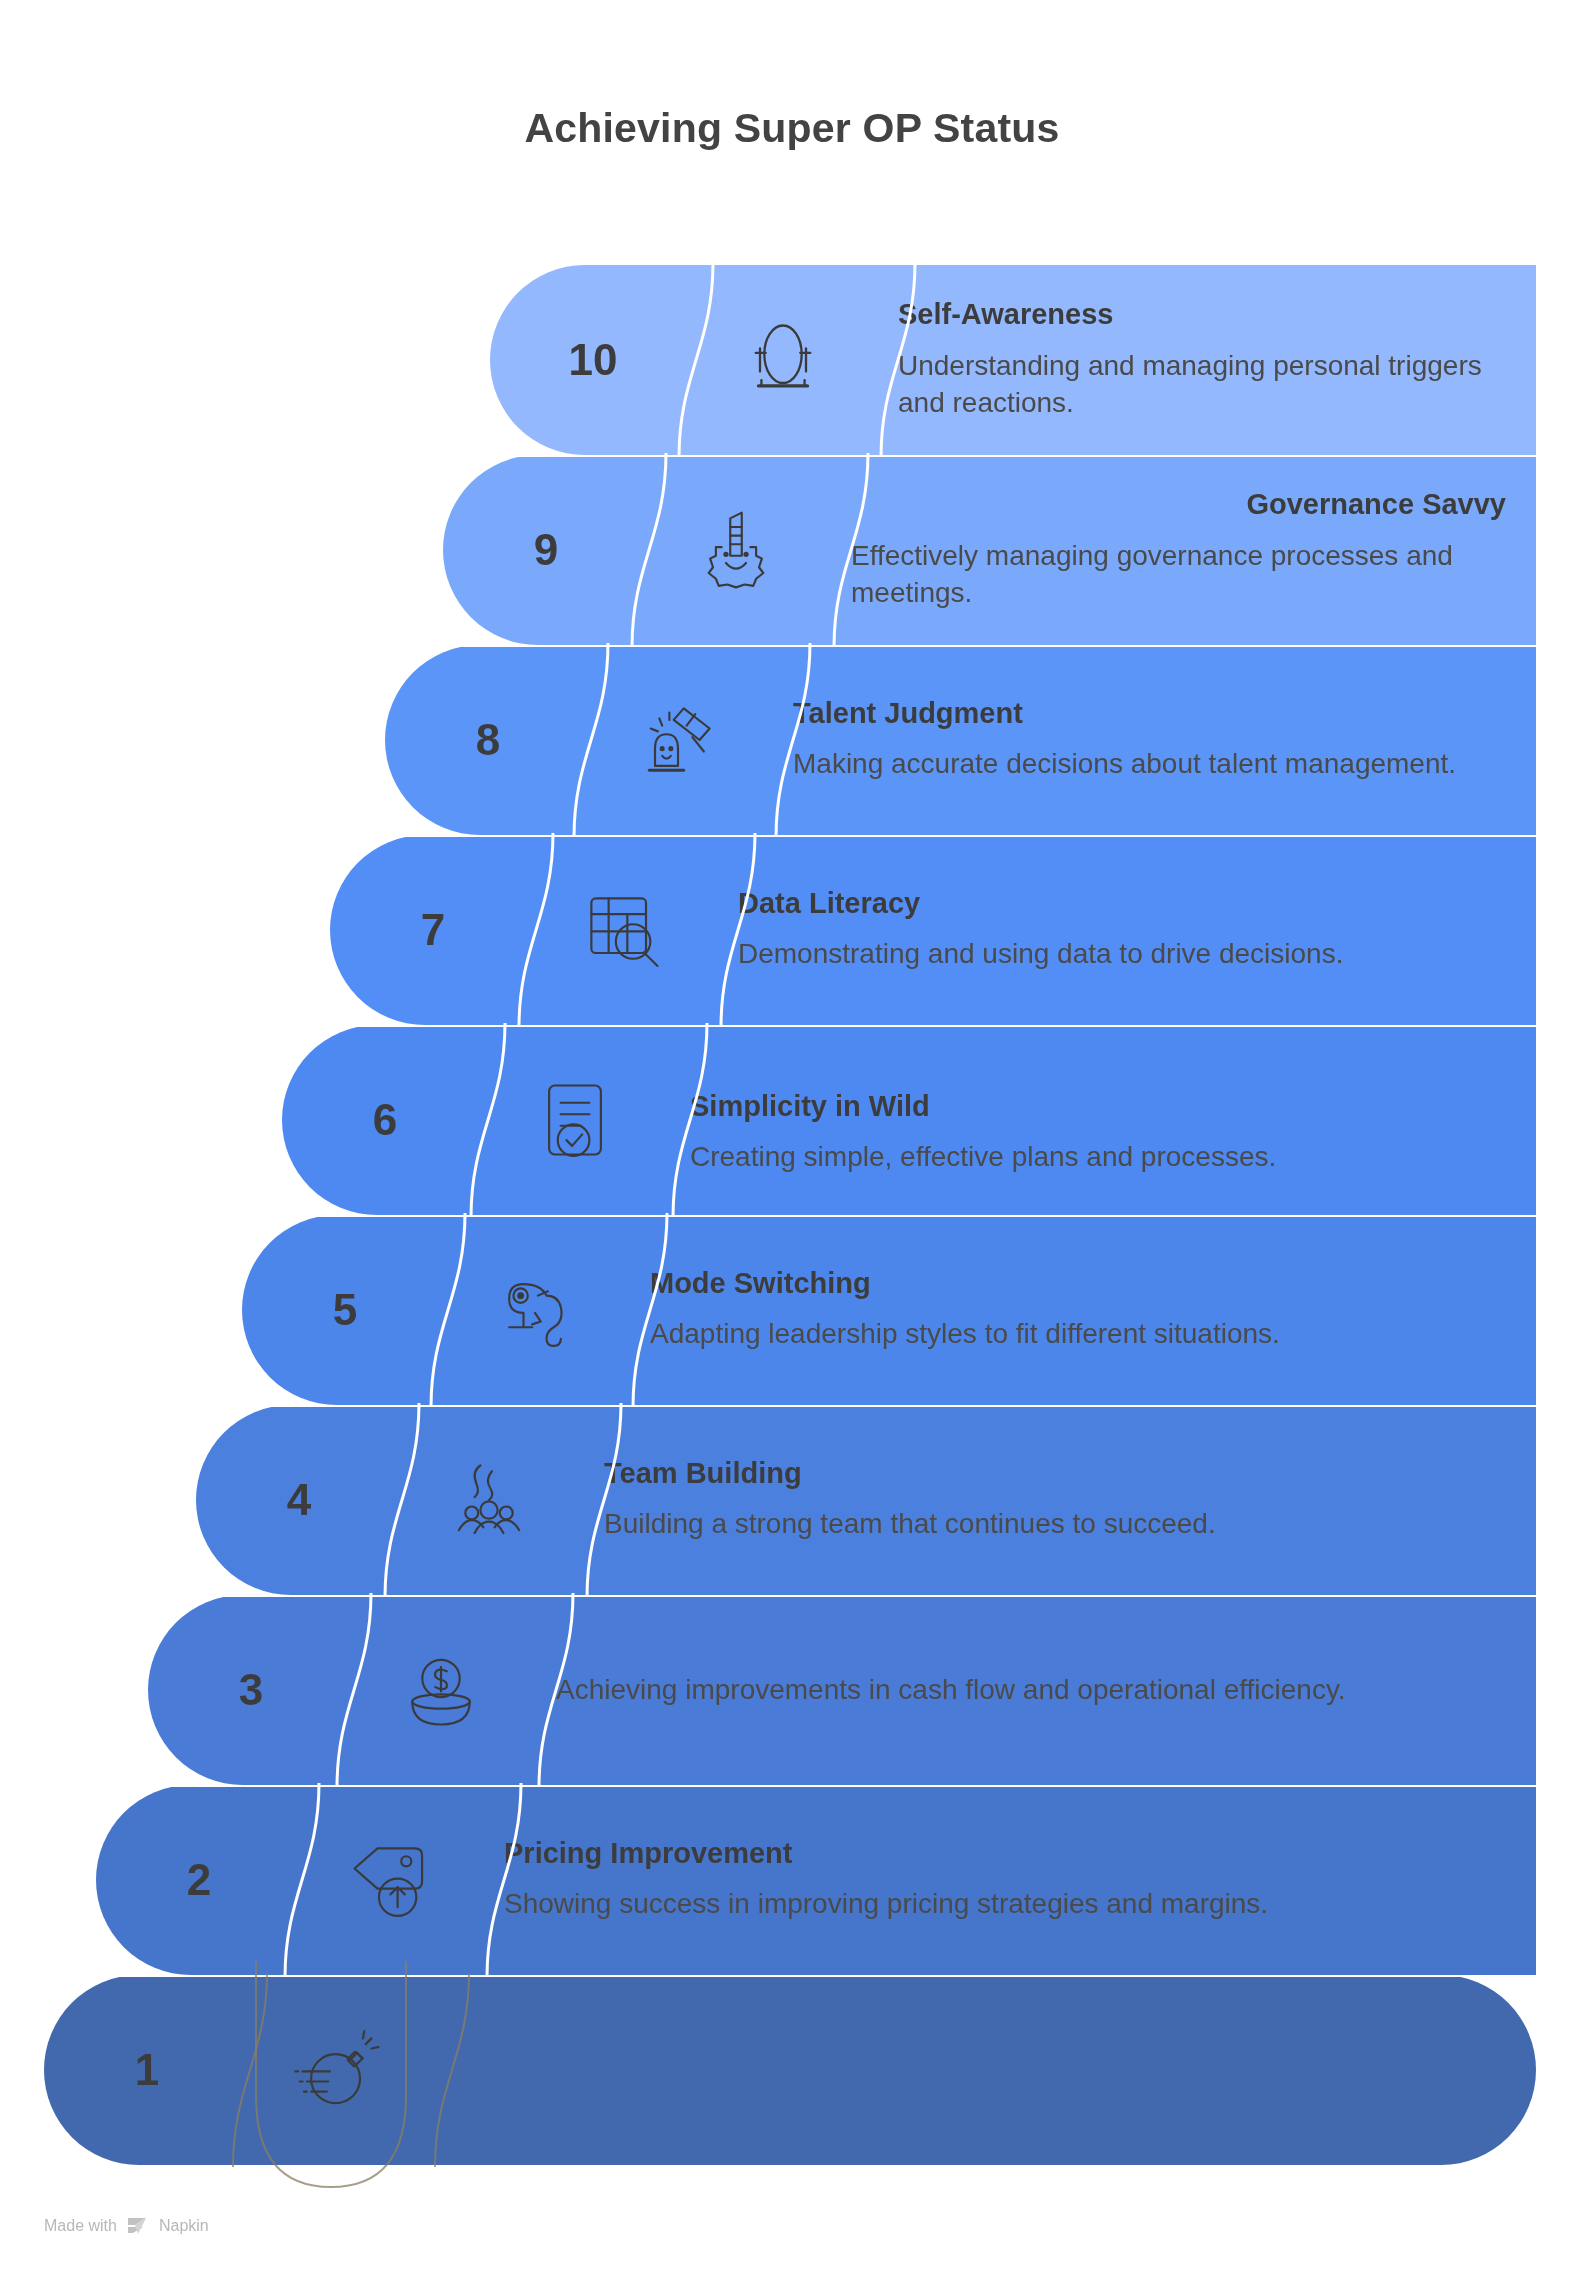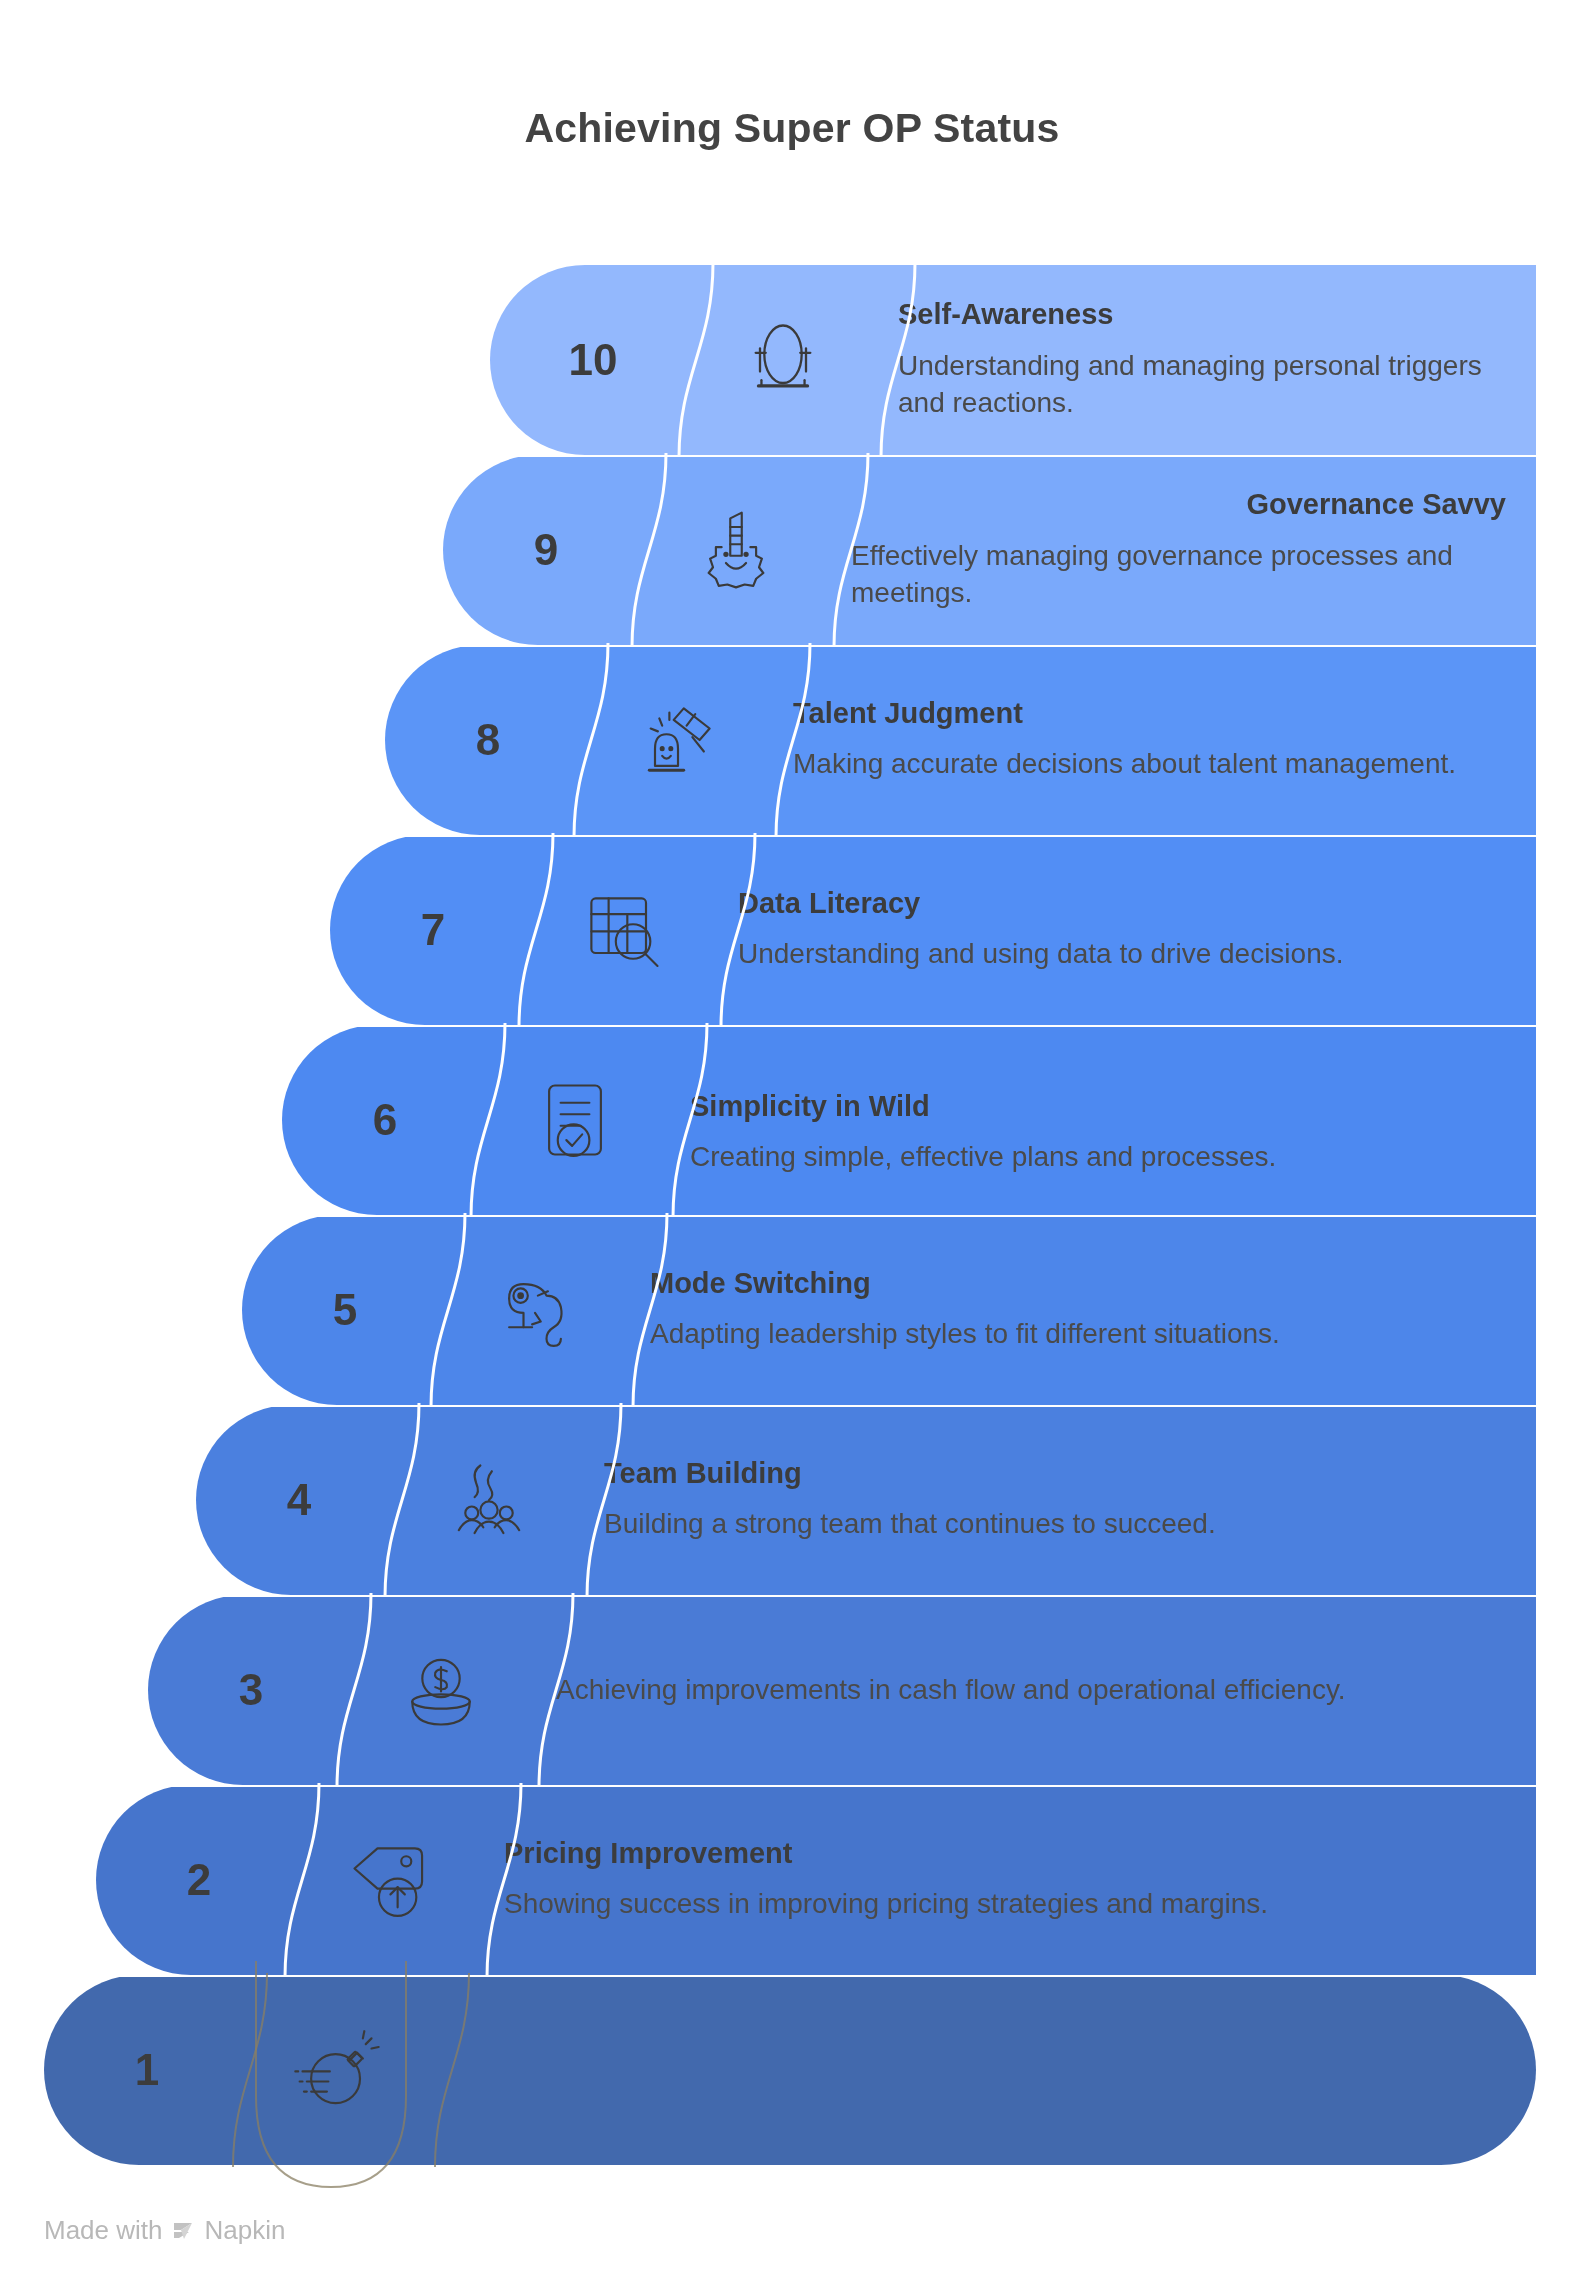--- a/index.html
+++ b/index.html
@@ -264,7 +264,7 @@
         </div>
         <div class="txt" style="left: 738px; width: 798px;">
           <div class="h">Data Literacy</div>
-          <div class="d">Understanding and using data to drive decisions.</div>
+          <div class="d">Demonstrating and using data to drive decisions.</div>
         </div>
         <svg class="divider" width="70" height="194" viewBox="0 0 70 194" style="left: 501px;">
           <path d="M 52 0 C 52 81.48, 18 112.52, 18 194"></path>

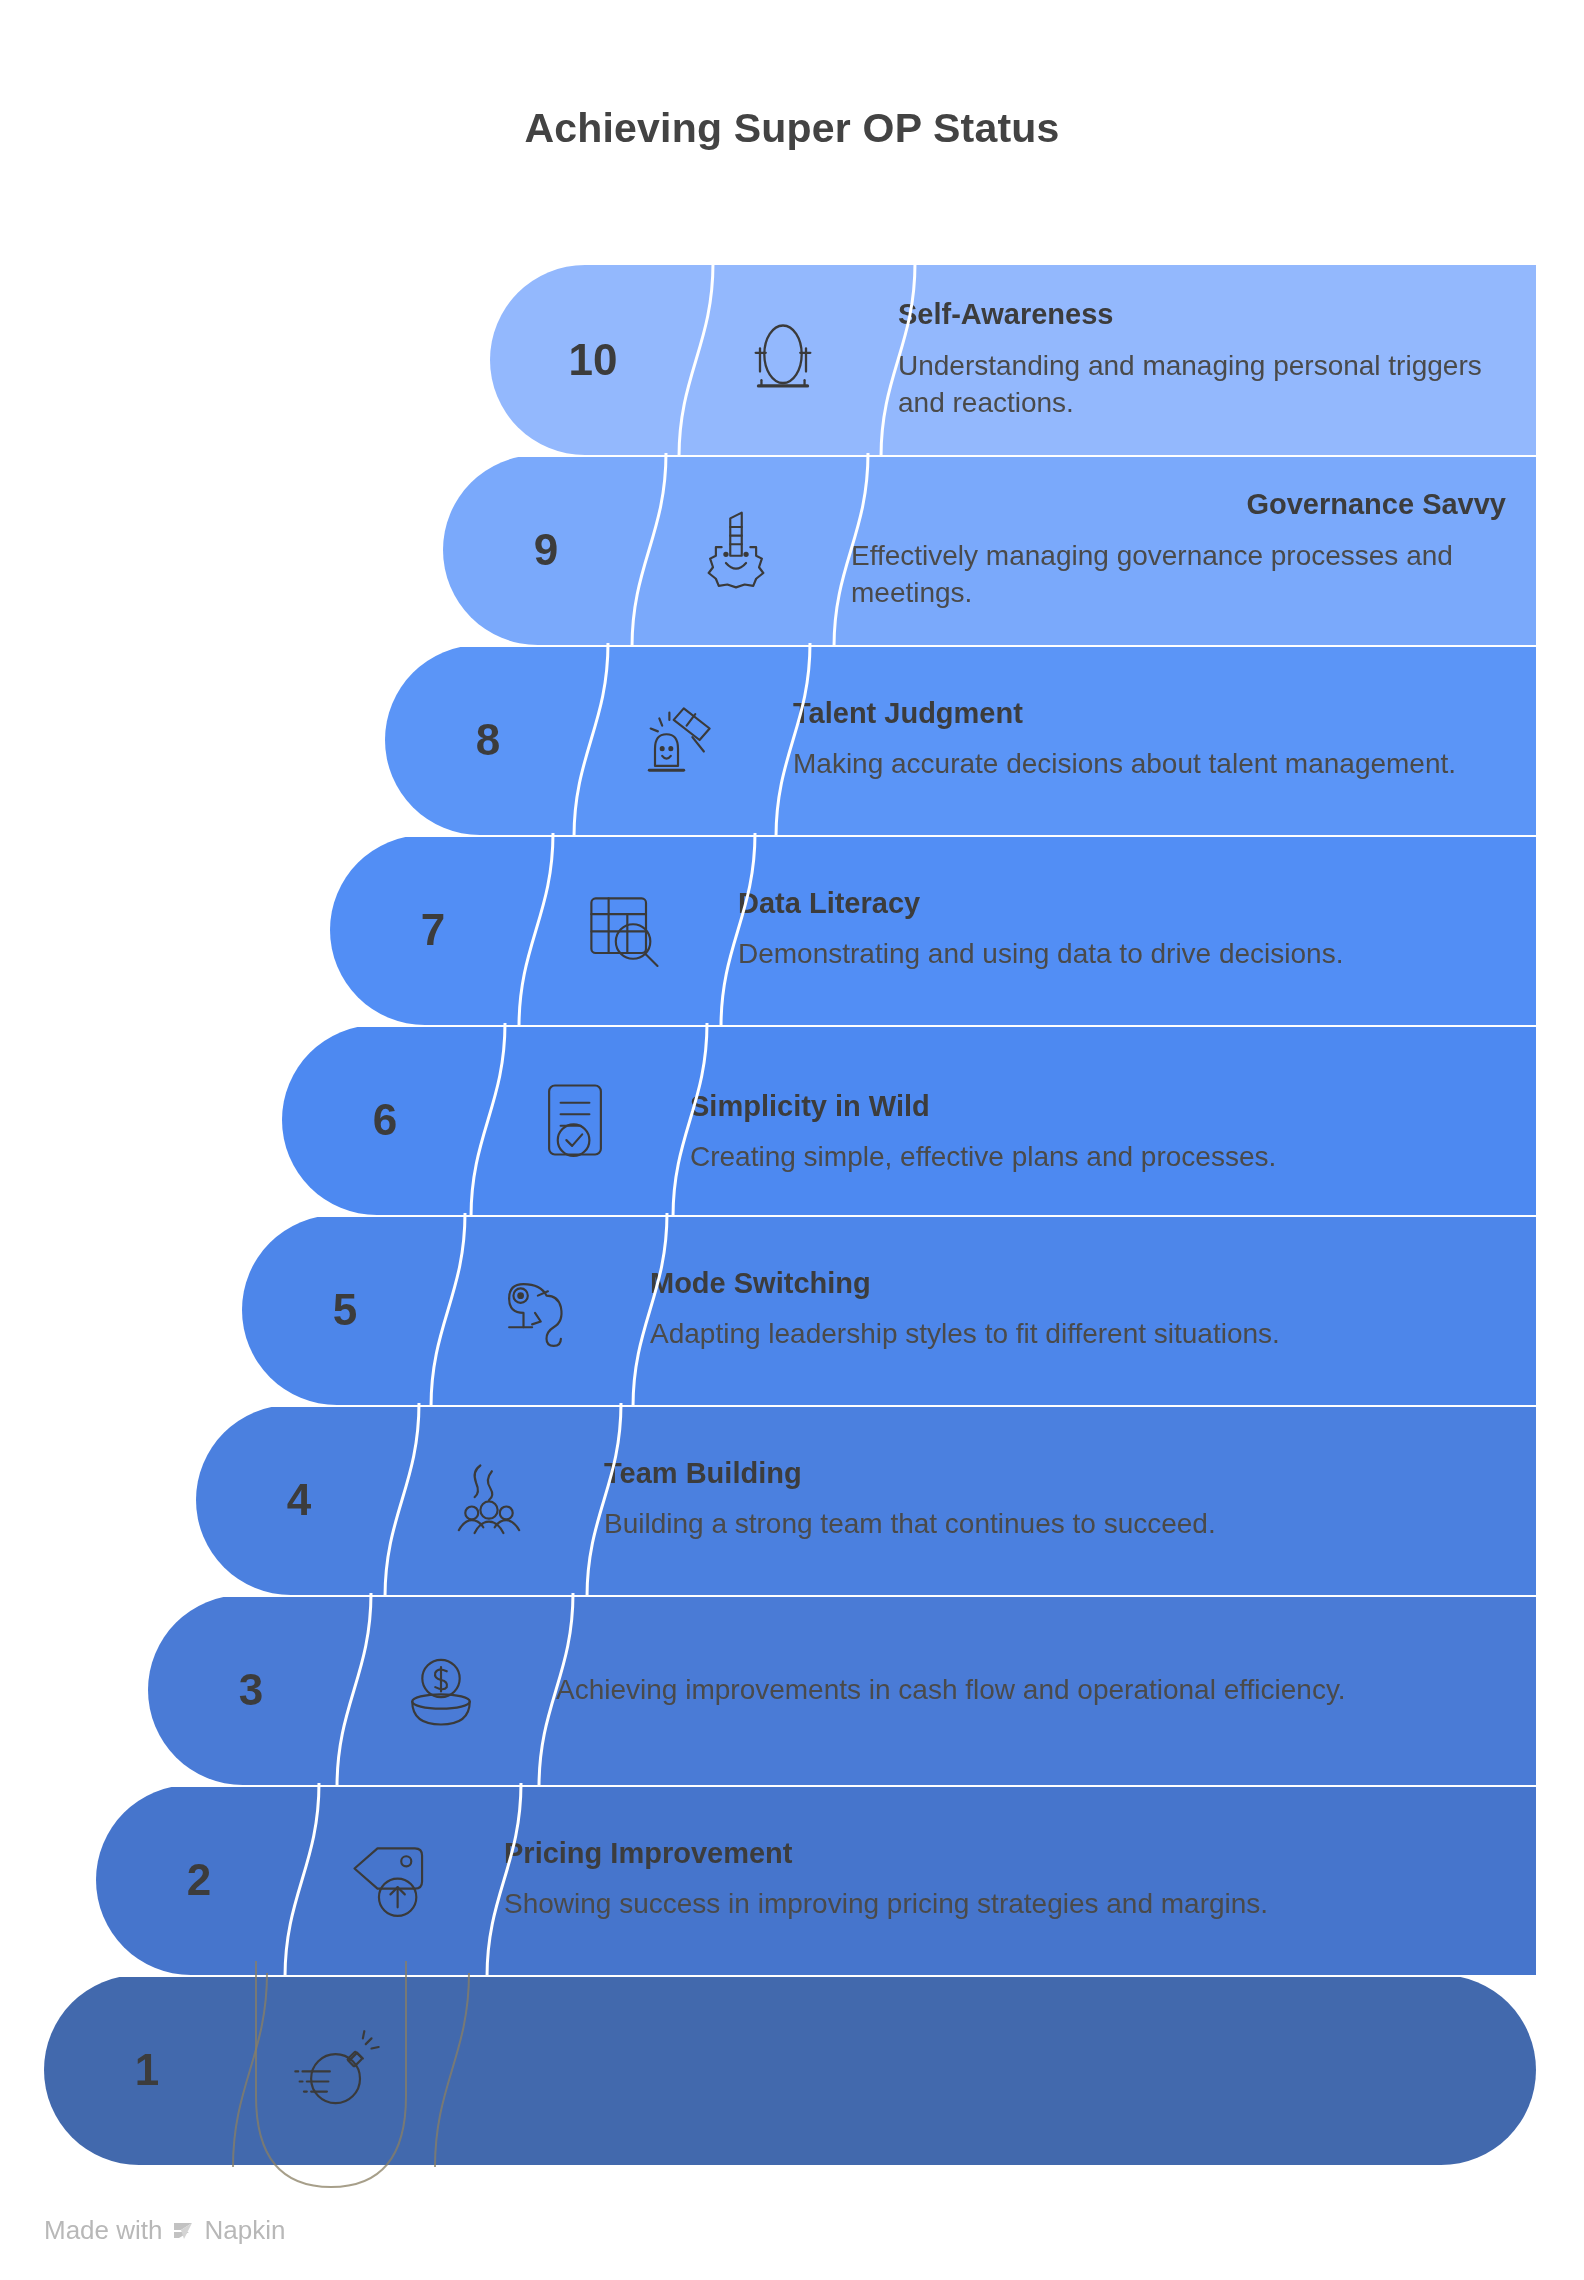--- a/index.html
+++ b/index.html
@@ -154,7 +154,7 @@
     align-items: center;
     gap: 9px;
     color: #b8b8b8;
-    font-size: 26px;
+    font-size: 16px;
   }
   #footer .logo { display: block; }
 </style>

